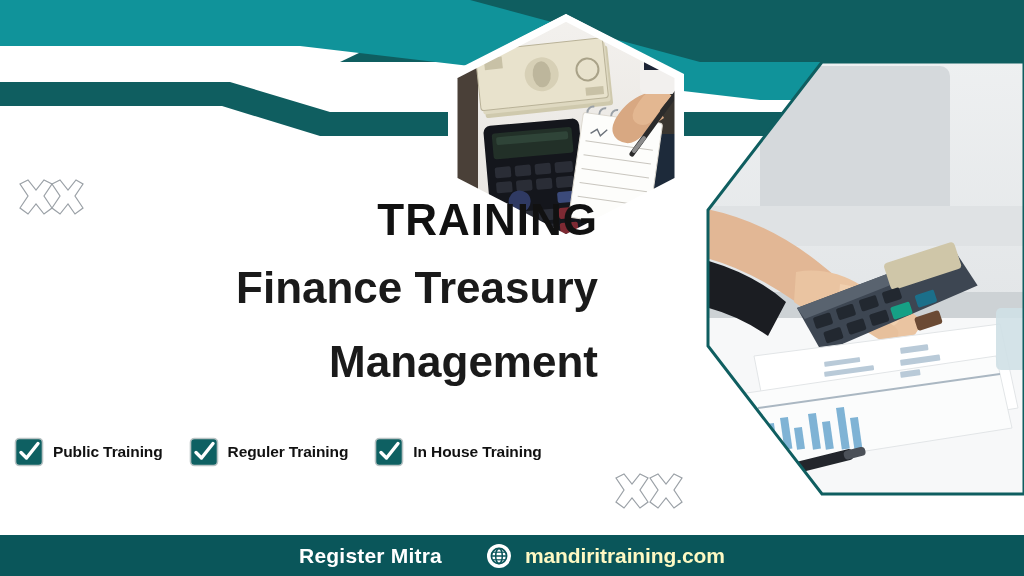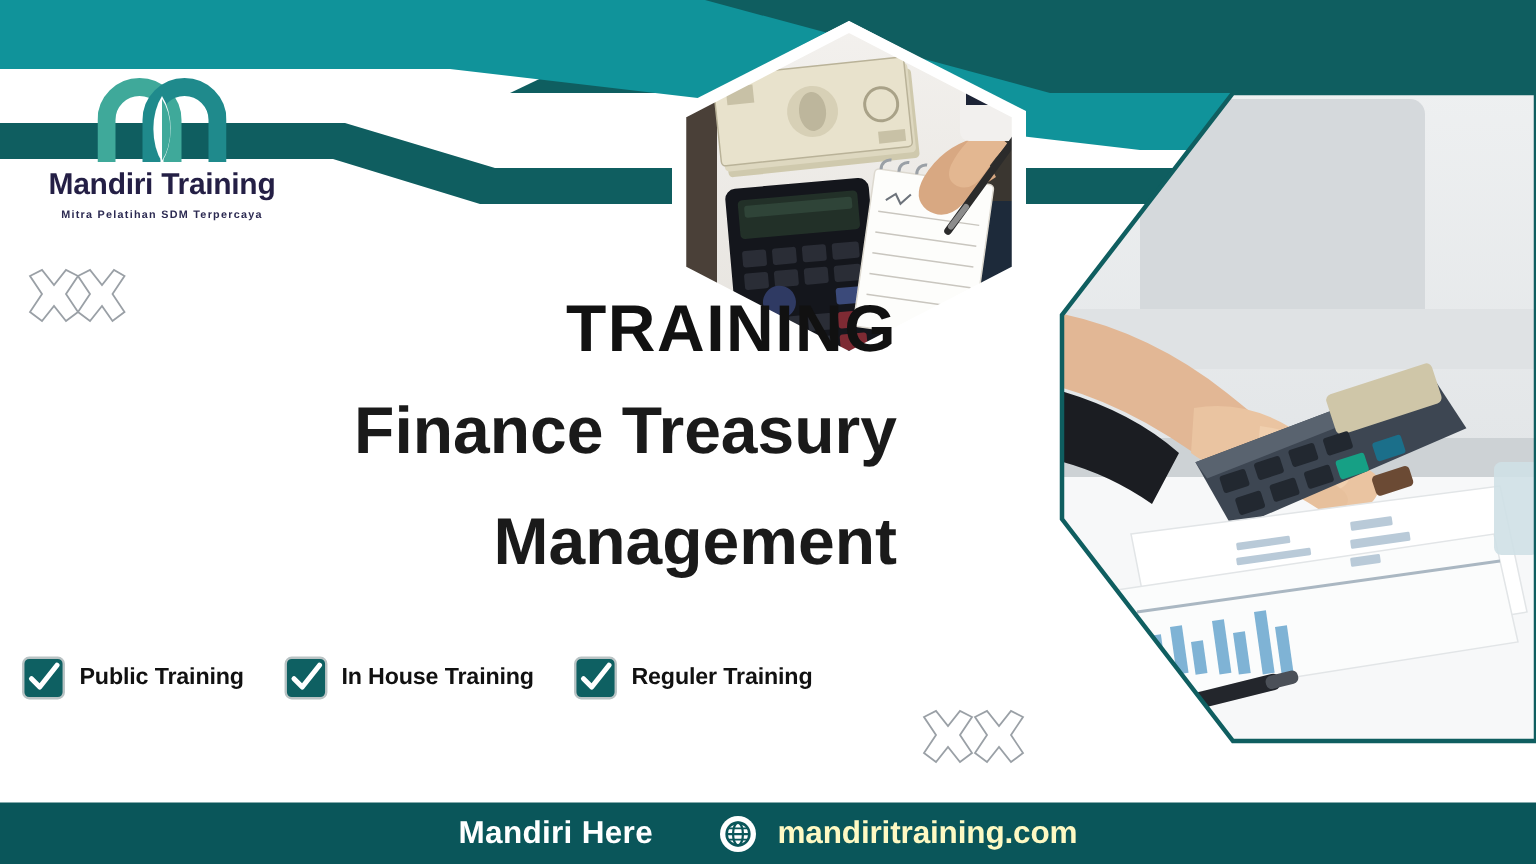--- a/index.html
+++ b/index.html
@@ -171,16 +171,6 @@
     <path d="M 0 62 L 260 62 L 360 92 L 1024 92 L 1024 104 L 350 104 L 250 74 L 0 74 Z" fill="#ffffff" opacity="0"></path>
   </svg>
 
-  <div class="logo-block">
-    <svg class="logo-mark" width="86" height="58" viewBox="0 0 86 58">
-      <path d="M6 56 L6 28 A22 22 0 0 1 28 6 A22 22 0 0 1 50 28 L50 56" fill="none" stroke="#3fa99a" stroke-width="12" stroke-linecap="butt"></path>
-      <path d="M36 56 L36 28 A22 22 0 0 1 58 6 A22 22 0 0 1 80 28 L80 56" fill="none" stroke="#1f8a8c" stroke-width="12" stroke-linecap="butt"></path>
-      <path d="M43 12 A18 30 0 0 0 43 56 A18 30 0 0 0 43 12 Z" fill="#ffffff"></path>
-      <path d="M43 14 A16 27 0 0 1 43 55 Z" fill="#3fa99a"></path>
-    </svg>
-    <div class="logo-name">Mandiri Training</div>
-    <div class="logo-tagline">Mitra Pelatihan SDM Terpercaya</div>
-  </div>
 
   <svg class="xdeco left" width="72" height="44" viewBox="0 0 72 44">
     <path d="M8 6 L16 2 L24 12 L32 2 L40 6 L32 18 L40 30 L32 36 L24 26 L16 36 L8 30 L16 18 Z" fill="none" stroke="#9aa0a6" stroke-width="1.2"></path>

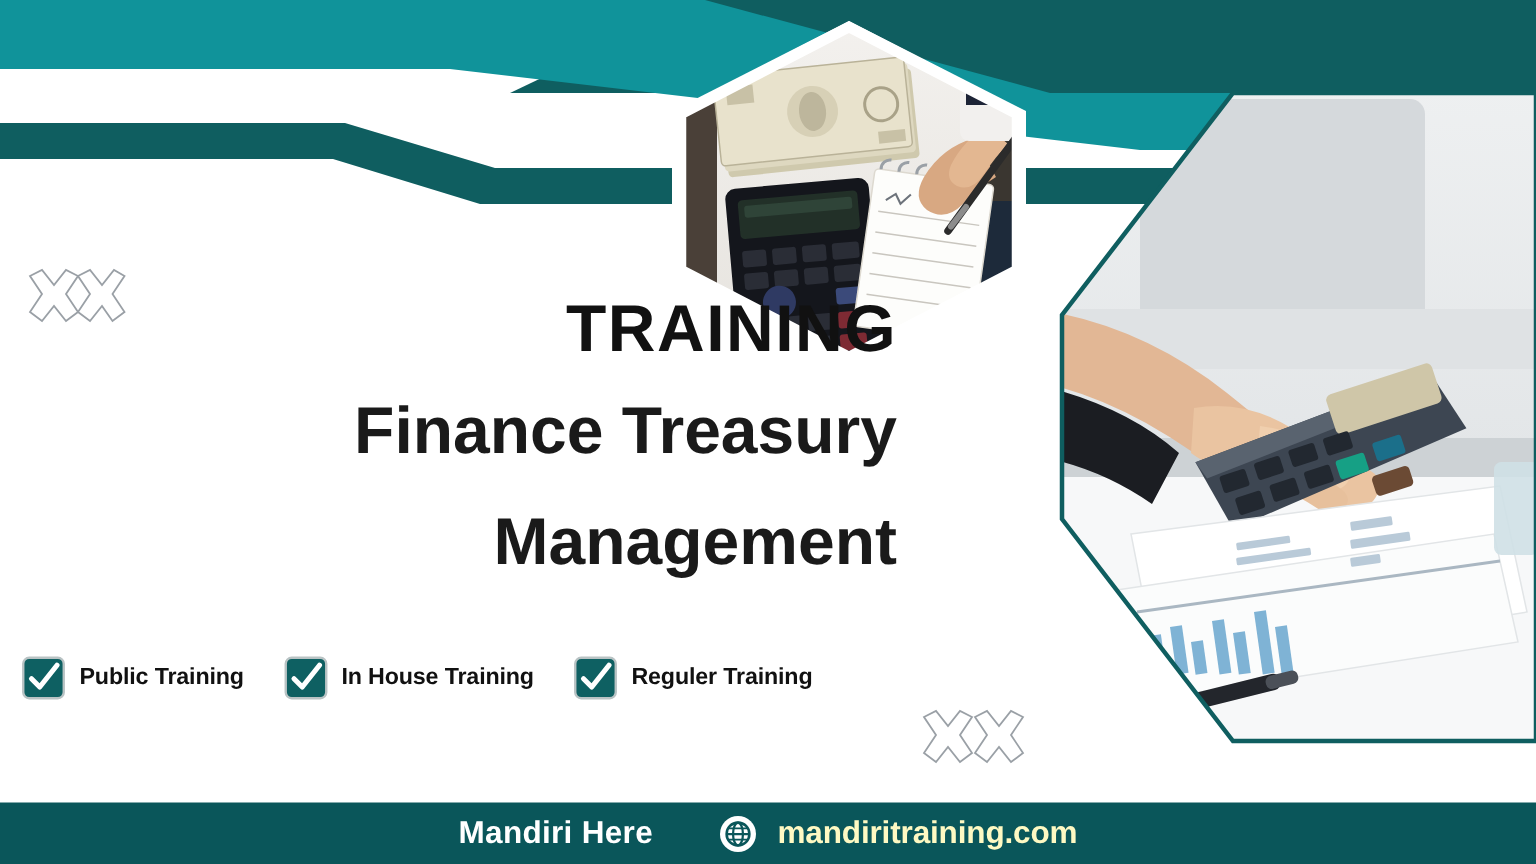--- a/index.html
+++ b/index.html
@@ -370,7 +370,7 @@
         <rect x="1.5" y="1.5" width="27" height="27" rx="4" fill="#0e6062" stroke="#b9c3c4" stroke-width="1.6"></rect>
         <path d="M7 15.5 L12.5 21 L24 6.5" fill="none" stroke="#ffffff" stroke-width="3.4" stroke-linecap="round" stroke-linejoin="round"></path>
       </svg>
-      <span class="check-label">In House Training</span>
+      <span class="check-label">Reguler Training</span>
     </div>
 
     <div class="check-item">
@@ -378,7 +378,7 @@
         <rect x="1.5" y="1.5" width="27" height="27" rx="4" fill="#0e6062" stroke="#b9c3c4" stroke-width="1.6"></rect>
         <path d="M7 15.5 L12.5 21 L24 6.5" fill="none" stroke="#ffffff" stroke-width="3.4" stroke-linecap="round" stroke-linejoin="round"></path>
       </svg>
-      <span class="check-label">Reguler Training</span>
+      <span class="check-label">In House Training</span>
     </div>
 
   </div>

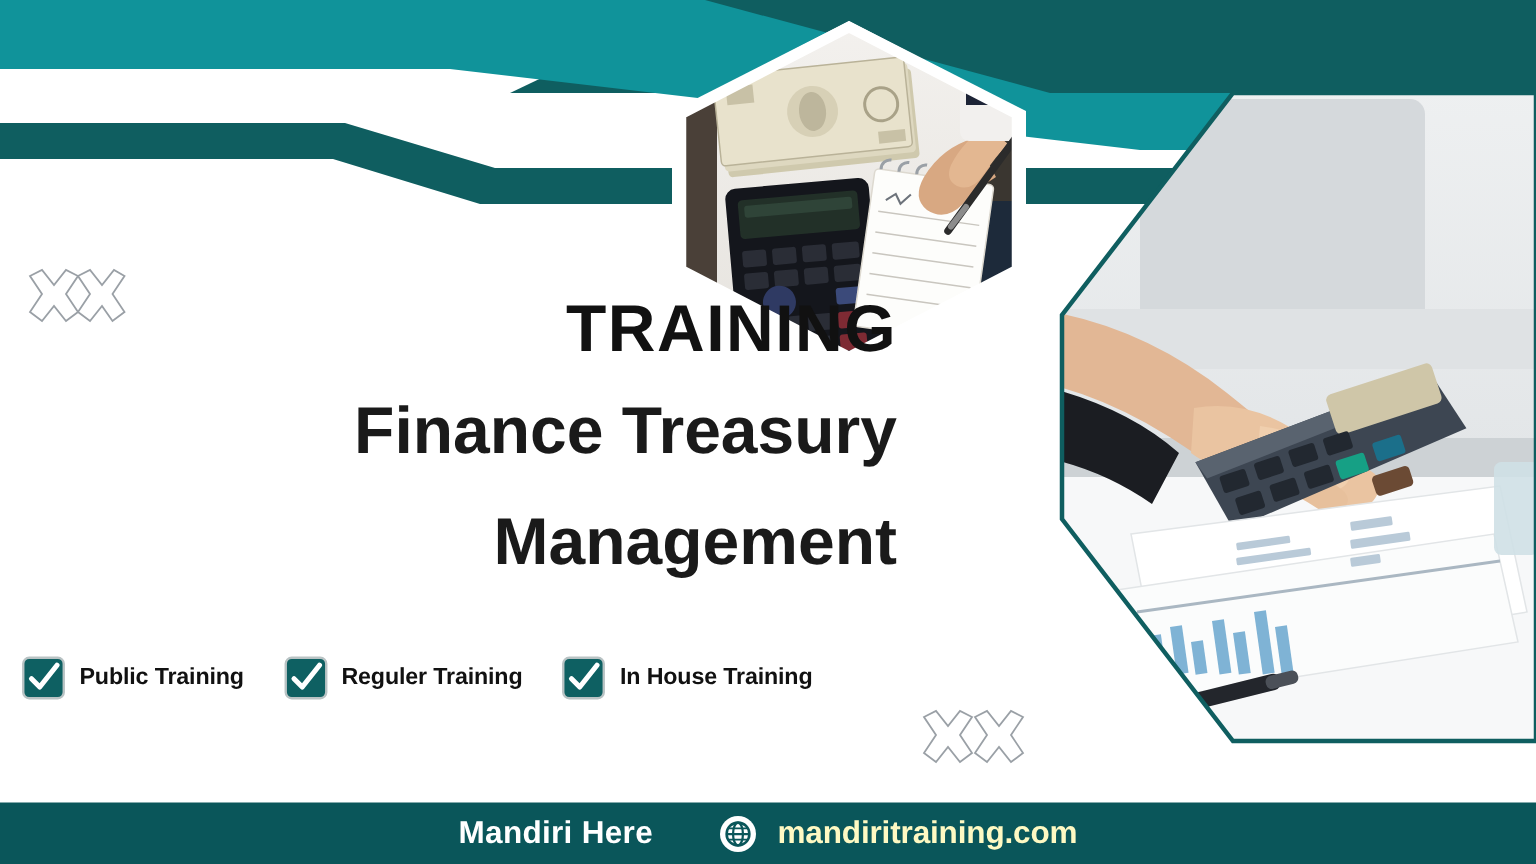--- a/index.html
+++ b/index.html
@@ -384,7 +384,7 @@
   </div>
 
   <div class="footer">
-    <span class="footer-cta">Mandiri Here</span>
+    <span class="footer-cta">Register Mitra</span>
     <span class="footer-globe">
       <svg width="26" height="26" viewBox="0 0 26 26">
         <circle cx="13" cy="13" r="12" fill="#ffffff"></circle>

